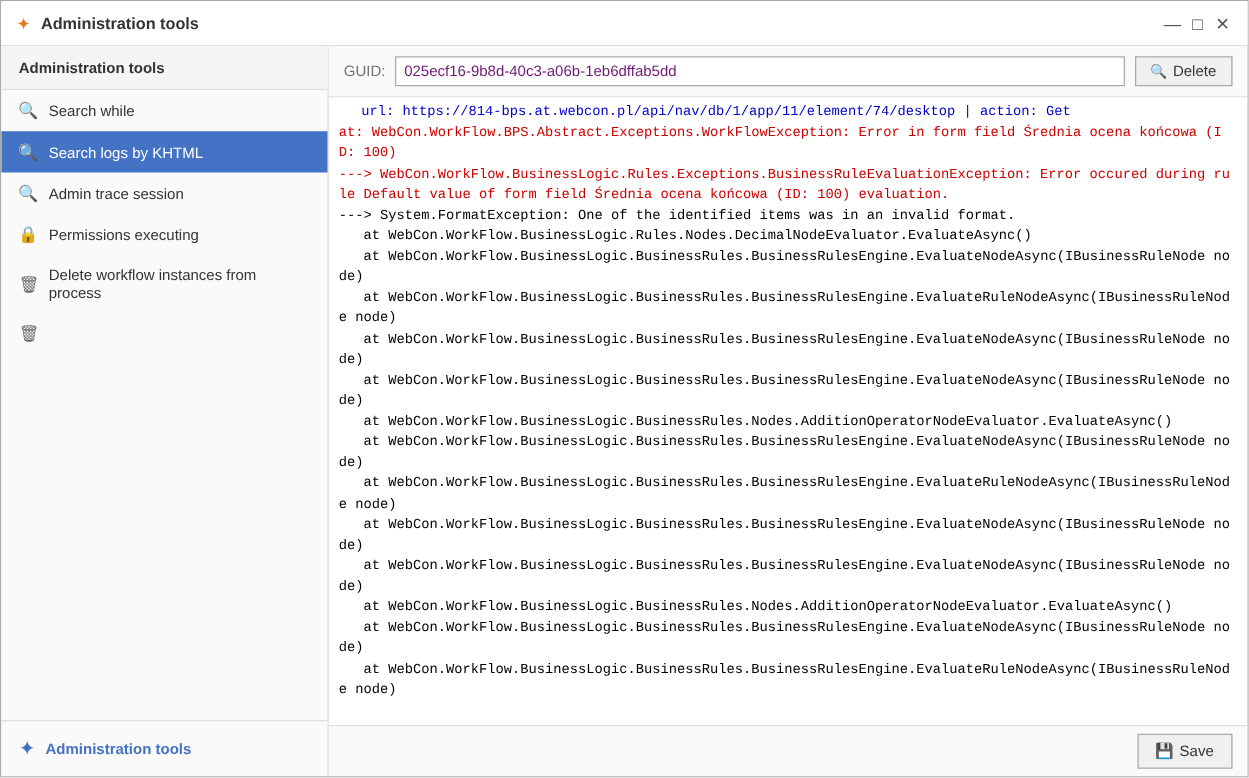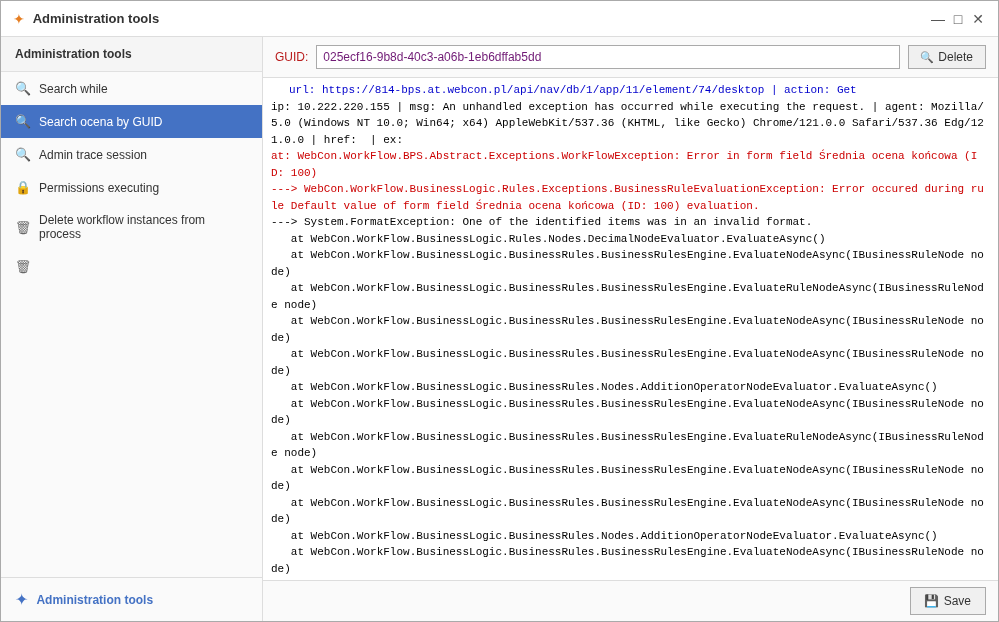--- a/index.html
+++ b/index.html
@@ -30,7 +30,7 @@
     .right-panel { flex: 1; display: flex; flex-direction: column; overflow: hidden; }
 
     .guid-bar { display: flex; align-items: center; padding: 8px 12px; border-bottom: 1px solid #ddd; background: #fafafa; gap: 8px; }
-    .guid-label { font-size: 12px; color: #b91c1c; font-weight: 500; white-space: nowrap; text-align: right; }
+    .guid-label { font-size: 12px; color: #737373; font-weight: 500; white-space: nowrap; text-align: right; }
     .guid-input { flex: 1; height: 24px; border: 1px solid #aaa; padding: 2px 6px; font-size: 12px; color: #701a75; outline: none; }
     .search-btn { display: flex; align-items: center; gap: 4px; background: #f0f0f0; border: 1px solid #aaa; padding: 3px 12px; cursor: pointer; font-size: 12px; height: 24px; color: #333; }
     .search-btn-icon { font-size: 11px; }

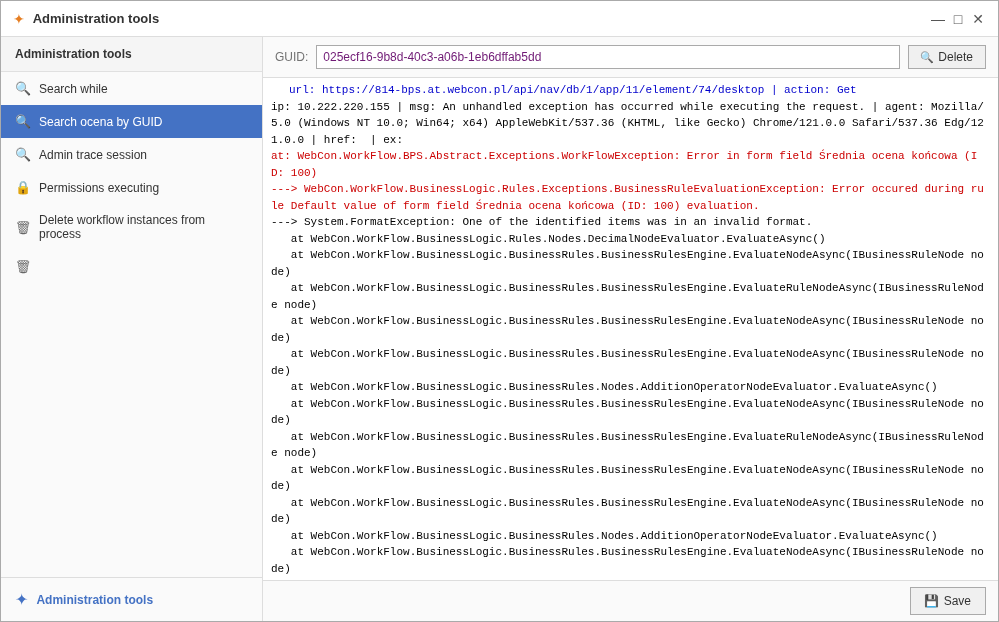--- a/index.html
+++ b/index.html
@@ -114,7 +114,6 @@
 
       <div class="log-area">
       <div class="log-line" style="color: rgb(0, 0, 204); margin-left: 18px;">url: https://814-bps.at.webcon.pl/api/nav/db/1/app/11/element/74/desktop | action: Get</div>
-          <div class="log-line" style="color: rgb(0, 0, 0);">ip: 10.222.220.155 | msg: An unhandled exception has occurred while executing the request. | agent: Mozilla/5.0 (Windows NT 10.0; Win64; x64) AppleWebKit/537.36 (KHTML, like Gecko) Chrome/121.0.0 Safari/537.36 Edg/121.0.0 | href:  | ex:</div>
           <div class="log-line" style="color: rgb(204, 0, 0);">at: WebCon.WorkFlow.BPS.Abstract.Exceptions.WorkFlowException: Error in form field Średnia ocena końcowa (ID: 100)</div>
           <div class="log-line" style="color: rgb(204, 0, 0);">---&gt; WebCon.WorkFlow.BusinessLogic.Rules.Exceptions.BusinessRuleEvaluationException: Error occured during rule Default value of form field Średnia ocena końcowa (ID: 100) evaluation.</div>
           <div class="log-line">---&gt; System.FormatException: One of the identified items was in an invalid format.</div>

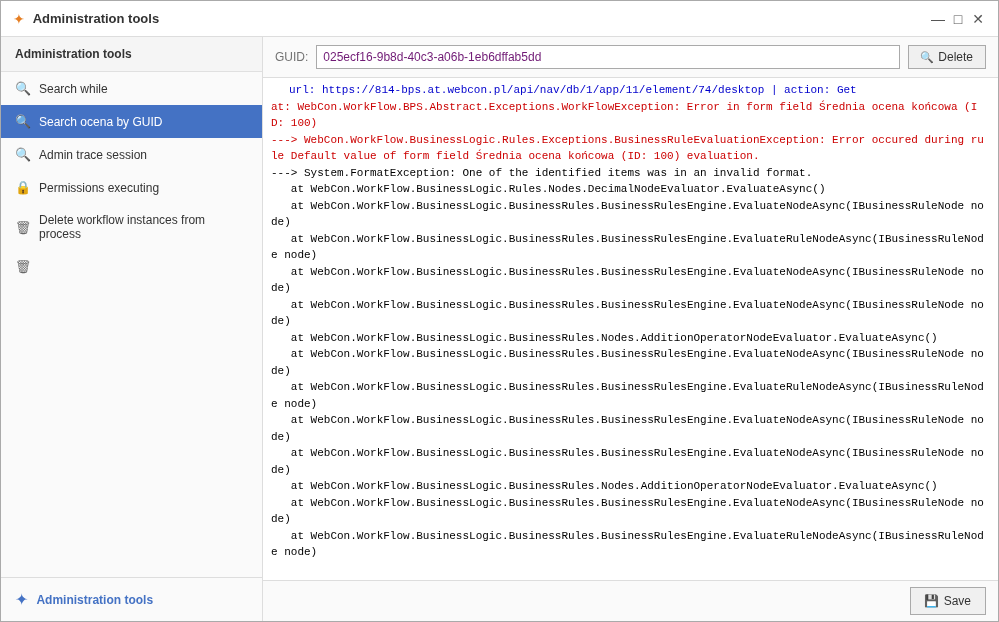--- a/index.html
+++ b/index.html
@@ -73,7 +73,7 @@
 
       <div class="sidebar-item active">
         <span class="sidebar-icon">🔍</span>
-        <span>Search ocena by GUID</span>
+        <span>Search logs by KHTML</span>
       </div>
 
       <div class="sidebar-item">

